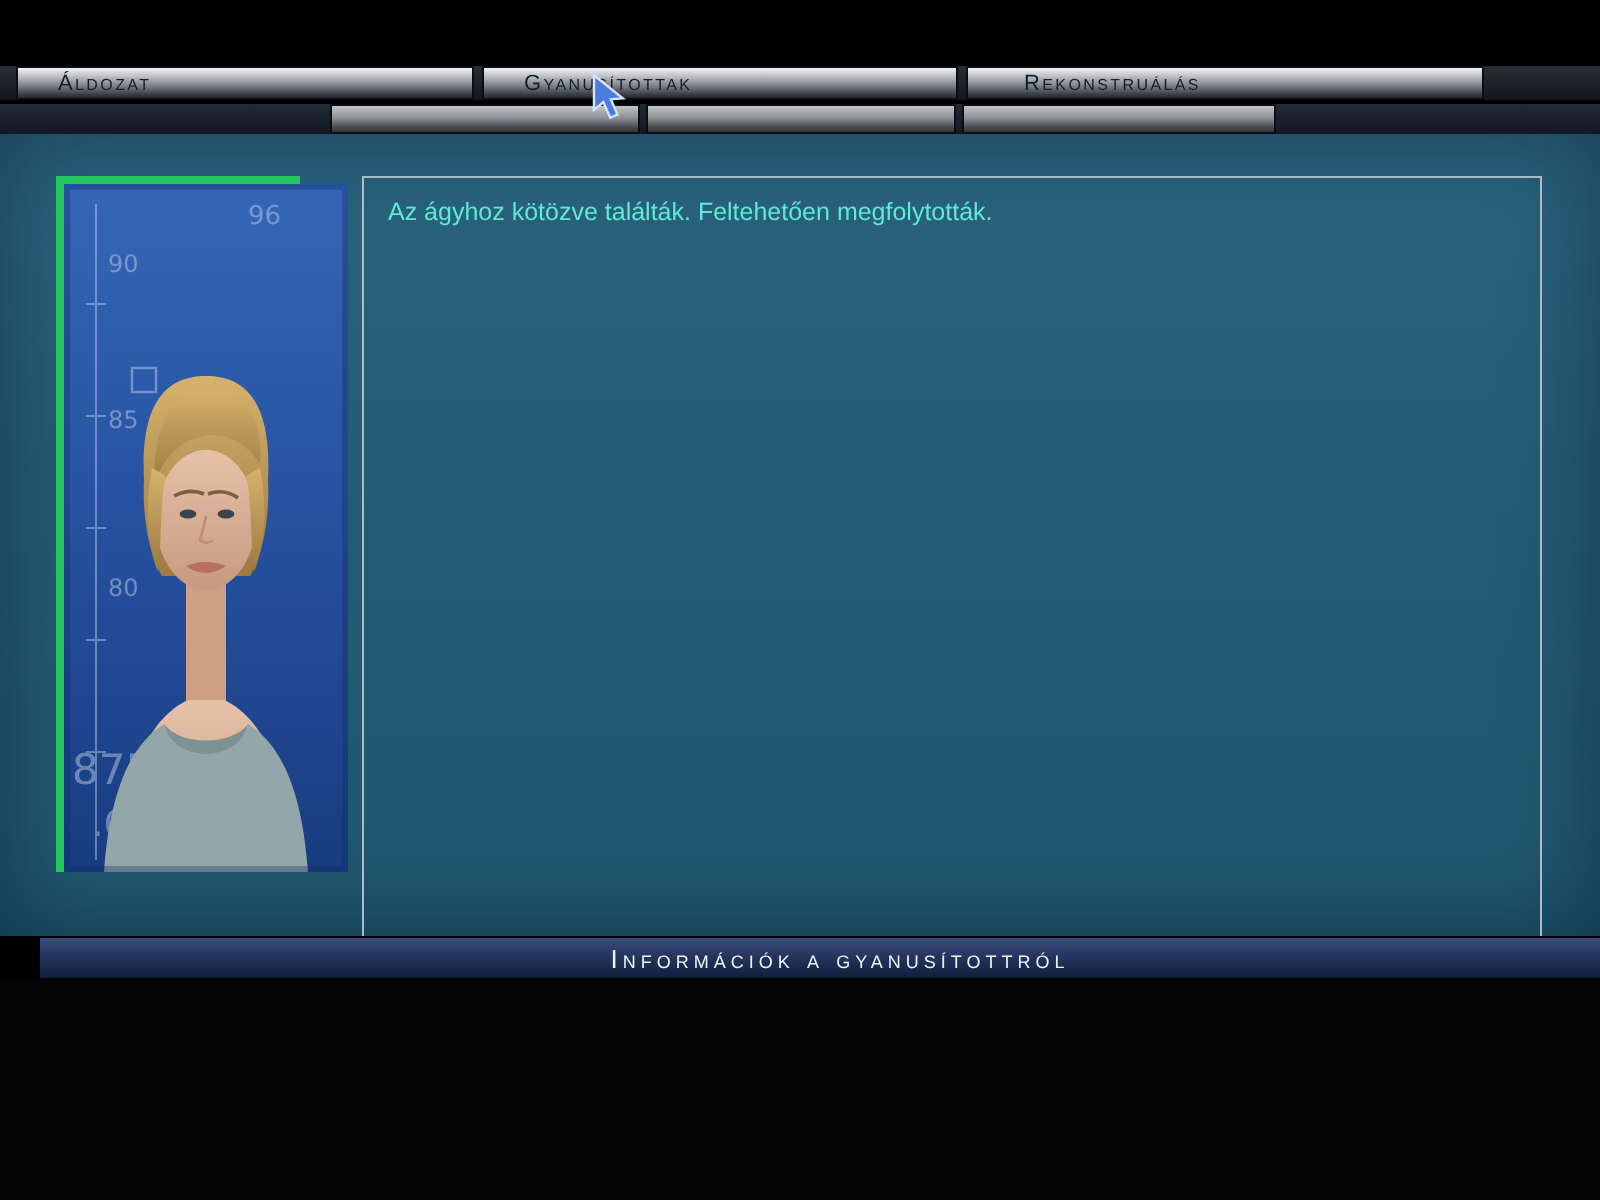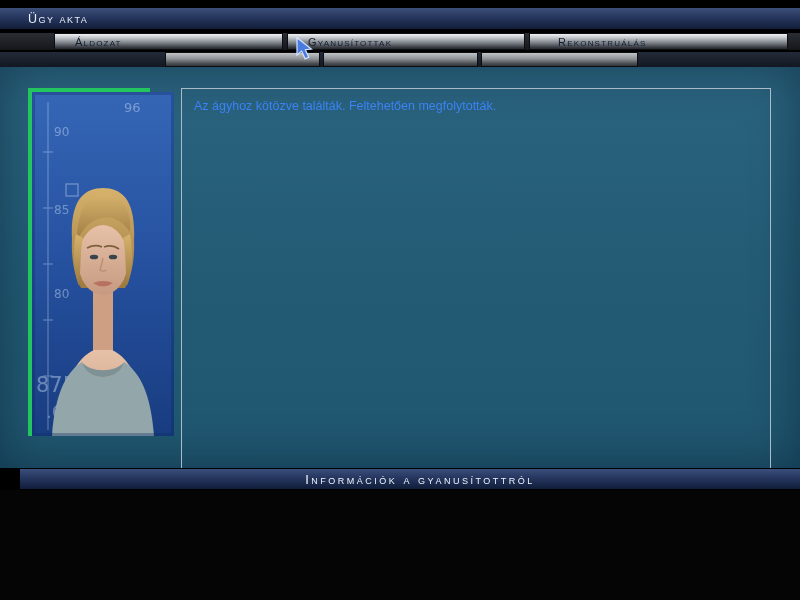--- a/index.html
+++ b/index.html
@@ -98,9 +98,6 @@
 
 <div class="screen">
 
-  <div class="topbar sc">
-    <span>Ügy akta</span>
-  </div>
 
   <div class="tabrow-back"></div>
   <div class="tab-metal tab1 sc">

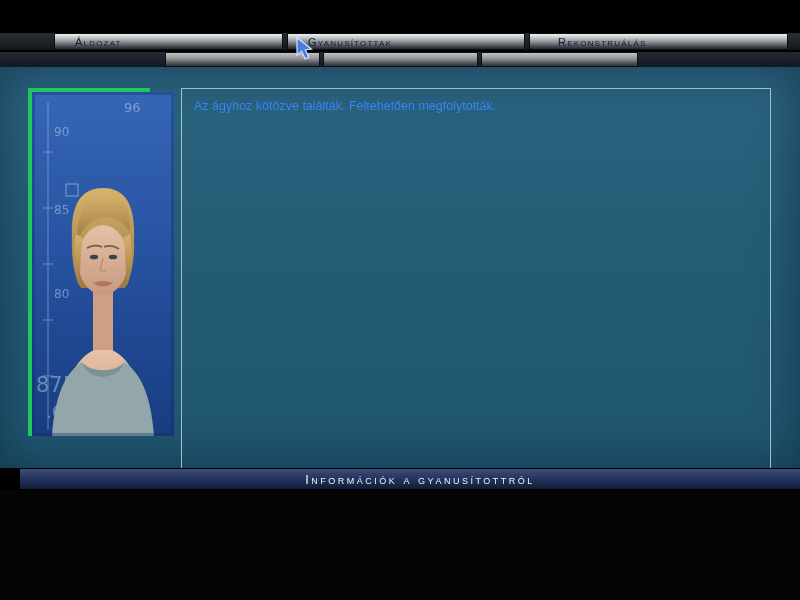--- a/index.html
+++ b/index.html
@@ -29,7 +29,7 @@
     background:linear-gradient(180deg,#f0f1f2 0%,#c3c7cb 25%,#7e848a 58%,#3a3e44 88%,#24282c 100%);
     border:1px solid #0b0d10;
     display:flex; align-items:center; padding-left:20px;
-    color:#111c2e; font-size:11px; letter-spacing:1.2px; cursor:pointer;margin-left:46px;
+    color:#111c2e; font-size:11px; letter-spacing:1.2px; cursor:pointer;
   }
   .tab1 { left:8px;  width:229px; }
   .tab2 { left:241px; width:238px; }

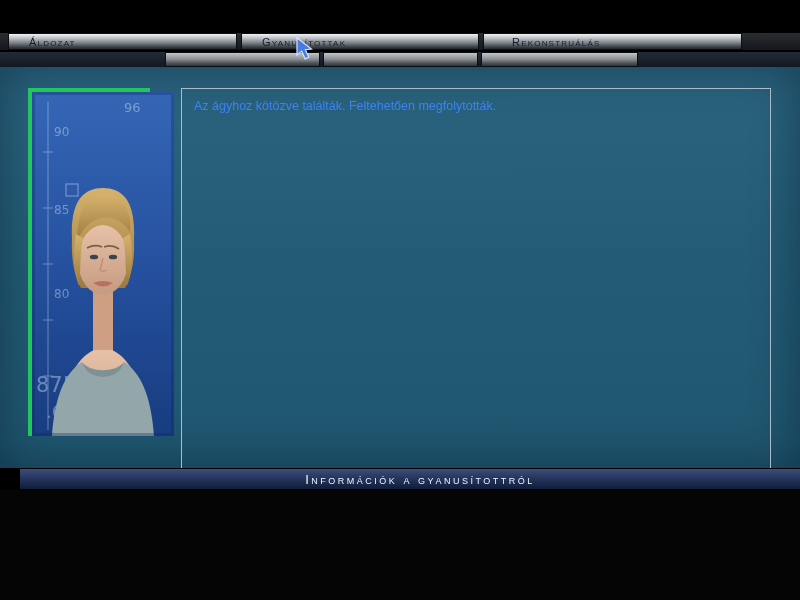--- a/index.html
+++ b/index.html
@@ -68,7 +68,7 @@
   .textbox {
     position:absolute; left:181px; top:88px; width:590px; height:393px;
     border:1px solid #a9bcc8; padding:9px 12px;
-    color:#3b82f6; font-size:12.5px; line-height:1.35;
+    color:#5eead4; font-size:12.5px; line-height:1.35;
   }
   .close-btn {
     position:absolute; left:310px; top:441px; width:187px; height:18px;

